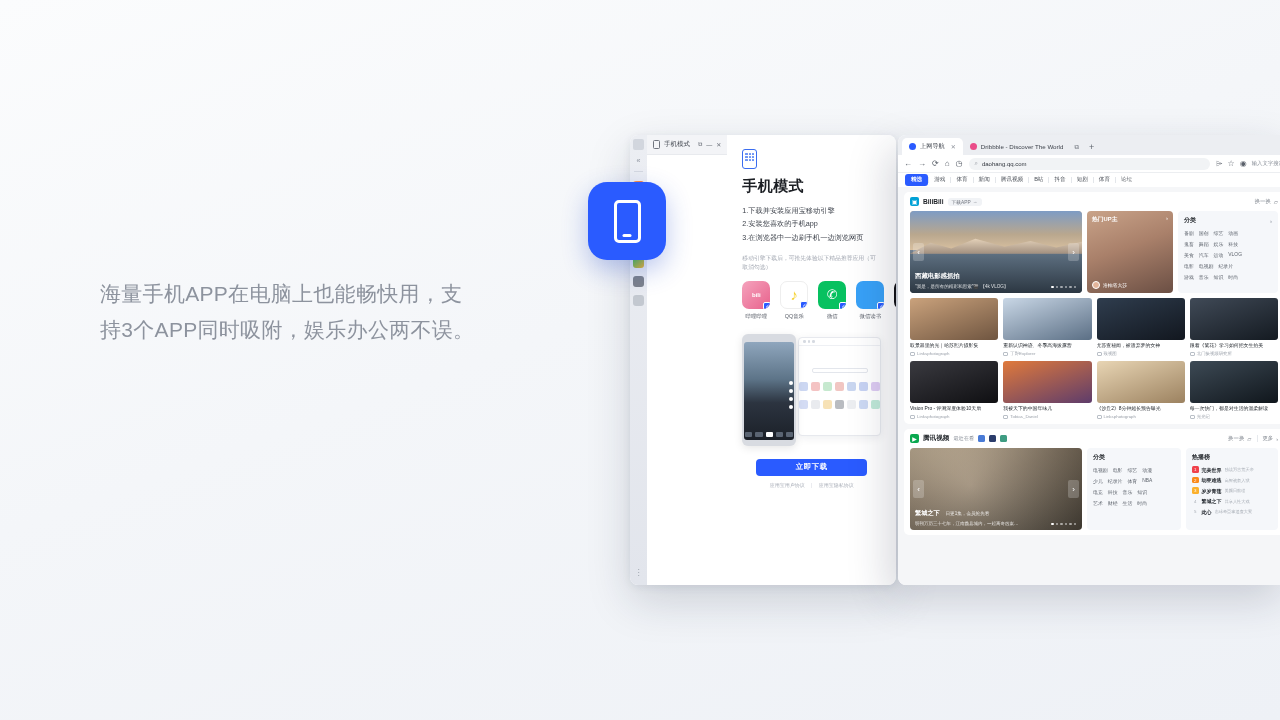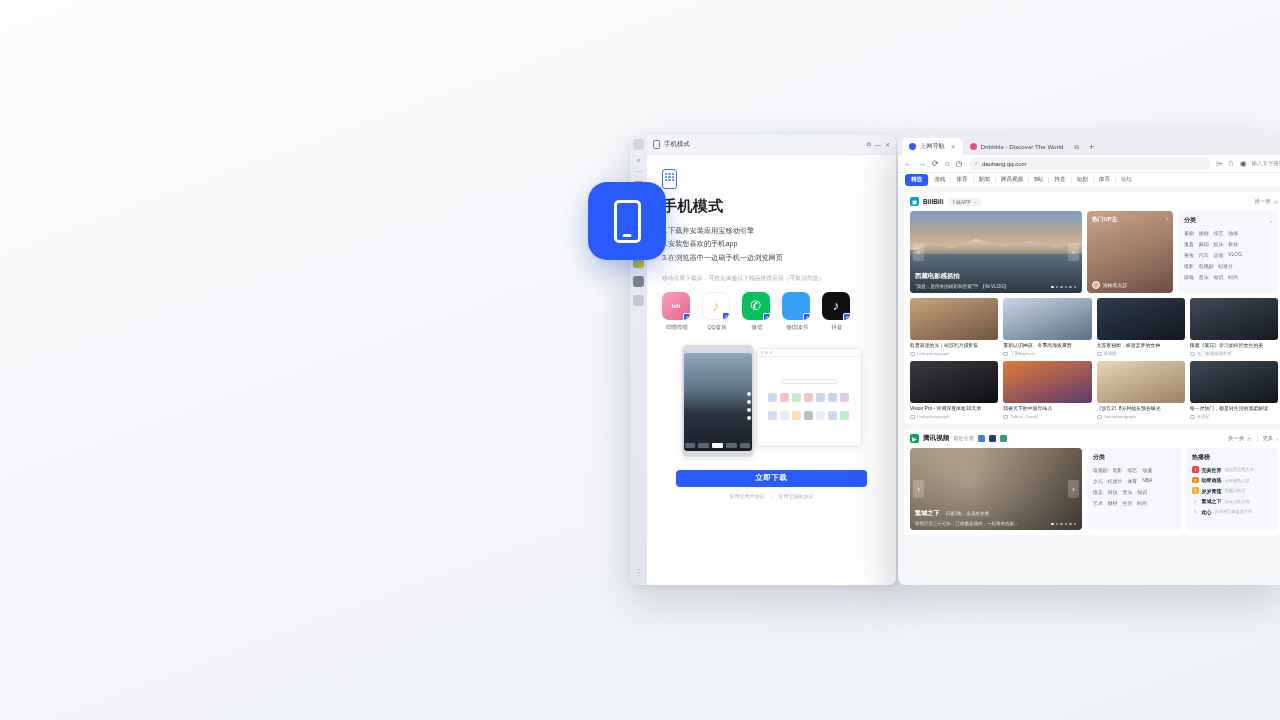--- a/index.html
+++ b/index.html
@@ -42,7 +42,7 @@
   .rail-dots { position:absolute; bottom: 8px; font-size: 8px; color:#9aa0ab; }
 
   .pwin-body { position: absolute; left: 17px; top: 0; right: 0; bottom: 0; background:#fff;
-               display: flex; flex-direction: column; }
+               display: flex; }
   .pwin-title { height: 20px; background:#f3f4f7; border-bottom:1px solid #e8eaee;
                 display:flex; align-items:center; padding: 0 6px; gap: 4px; flex-shrink:0; }
   .pwin-title .tic { width: 7px; height: 9px; border:1px solid #70757e; border-radius:1.5px; }

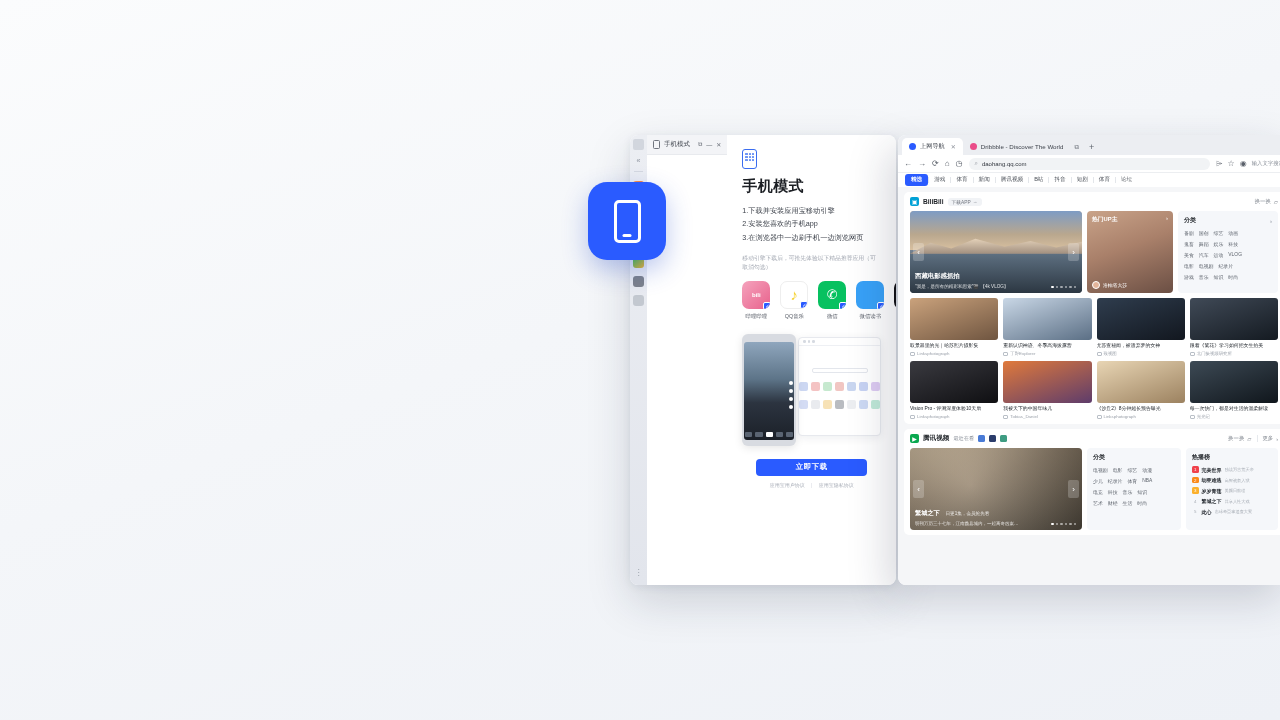--- a/index.html
+++ b/index.html
@@ -207,6 +207,8 @@
 <div class="stage">
 
   <div class="copy">
+    <div class="subcopy">海量手机APP在电脑上也能畅快用，支
+持3个APP同时吸附，娱乐办公两不误。</div>
   </div>
 
   <div class="bigicon">

